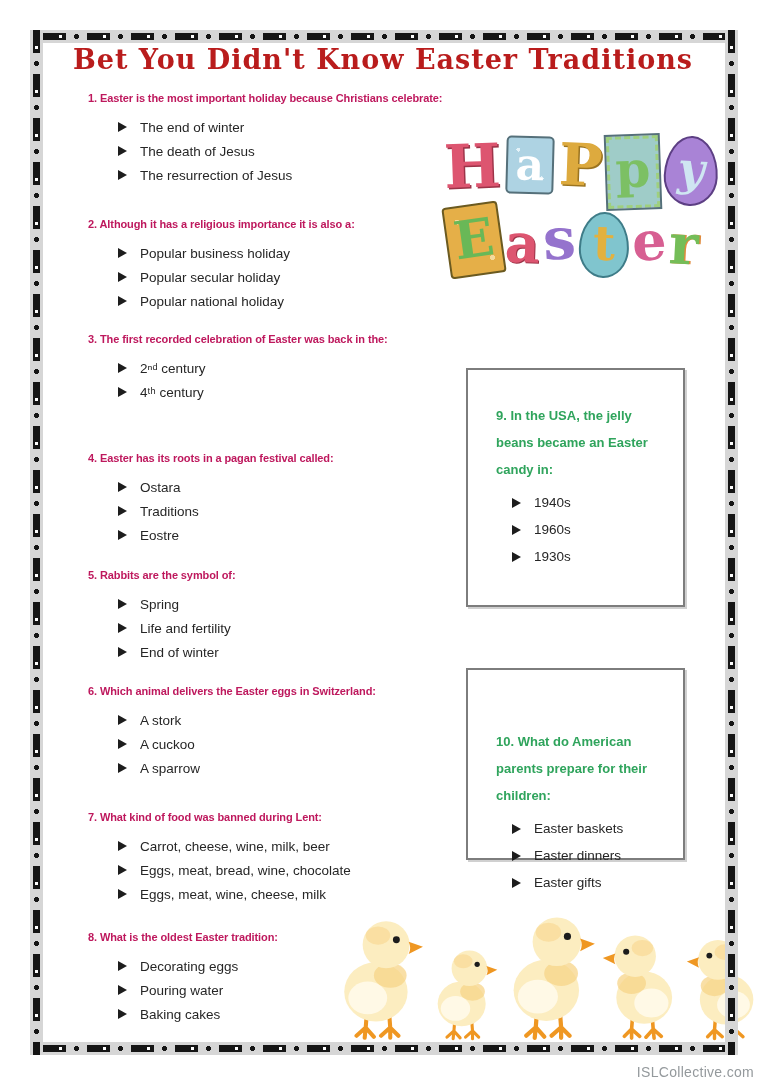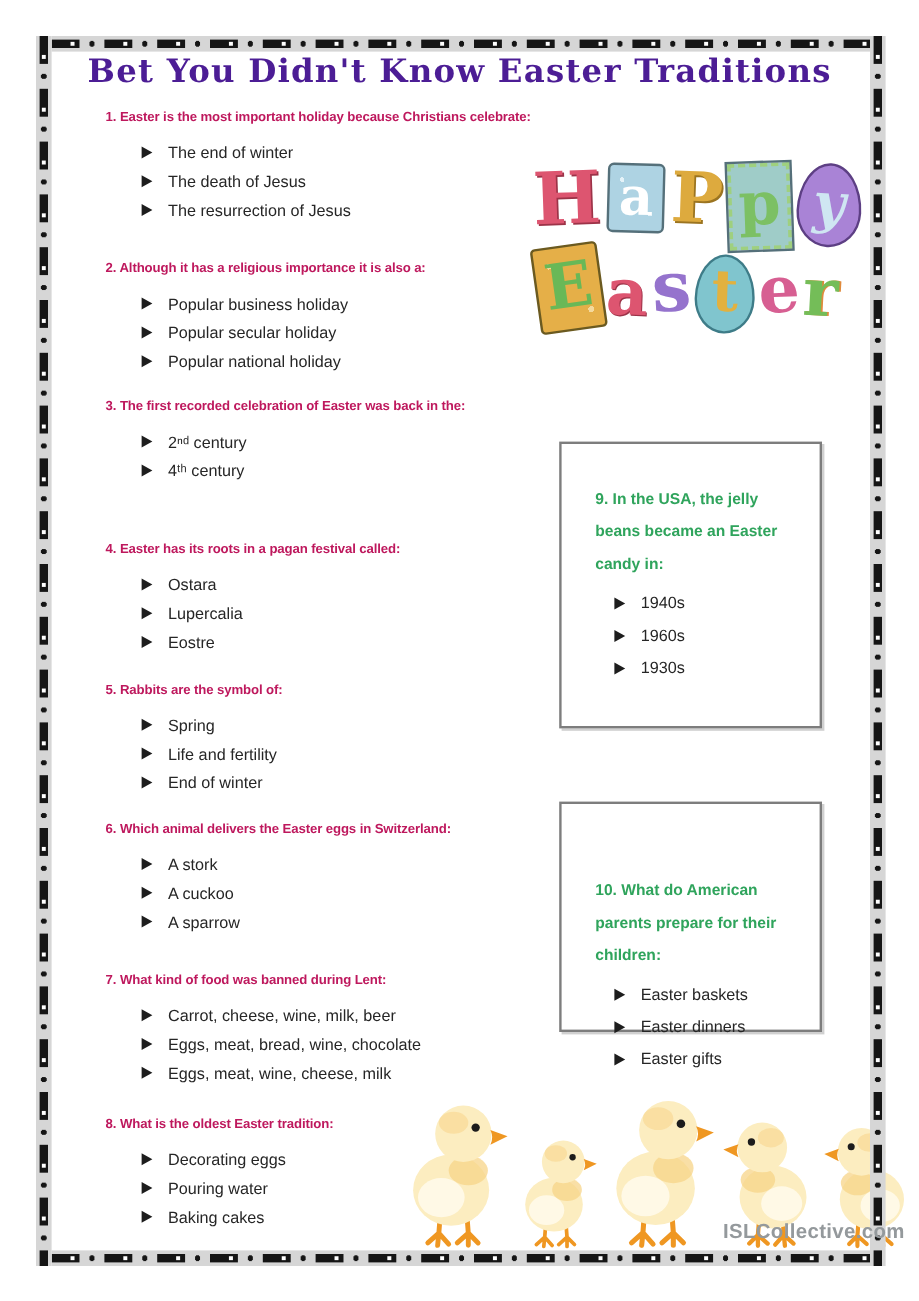--- a/index.html
+++ b/index.html
@@ -38,7 +38,7 @@
   .title{
     position:absolute;top:44px;left:0;width:100%;text-align:center;
     font-family:"DejaVu Serif","Liberation Serif",serif;font-weight:bold;
-    font-size:27px;color:#4c1d95;letter-spacing:1px;z-index:1;
+    font-size:27px;color:#b91c1c;letter-spacing:1px;z-index:1;
   }
 
   

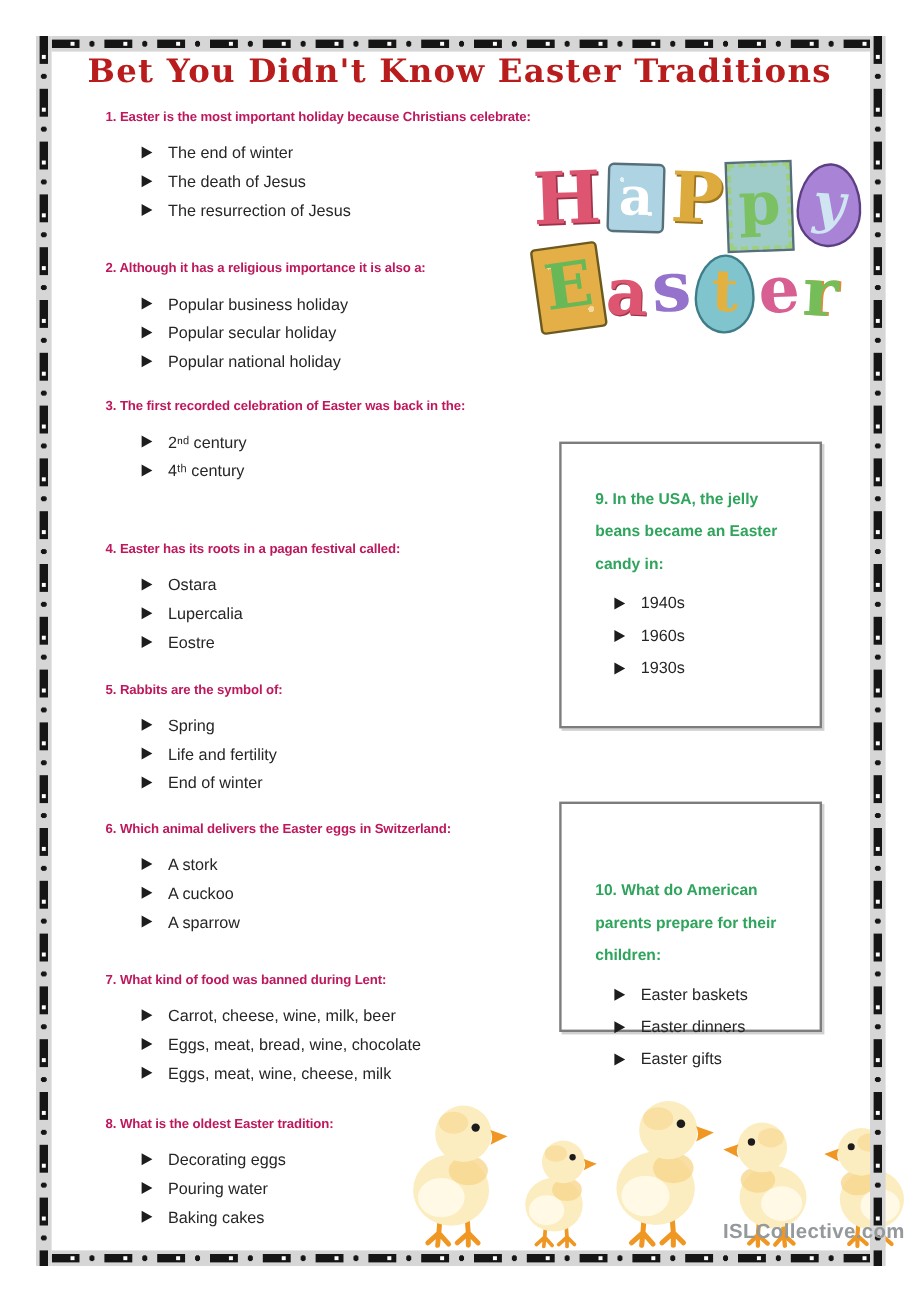--- a/index.html
+++ b/index.html
@@ -179,7 +179,7 @@
       </div>
     <div class="opt">
         <span class="marker"></span>
-        <span>Lupercalia</span>
+        <span>Traditions</span>
       </div>
     <div class="opt">
         <span class="marker"></span>

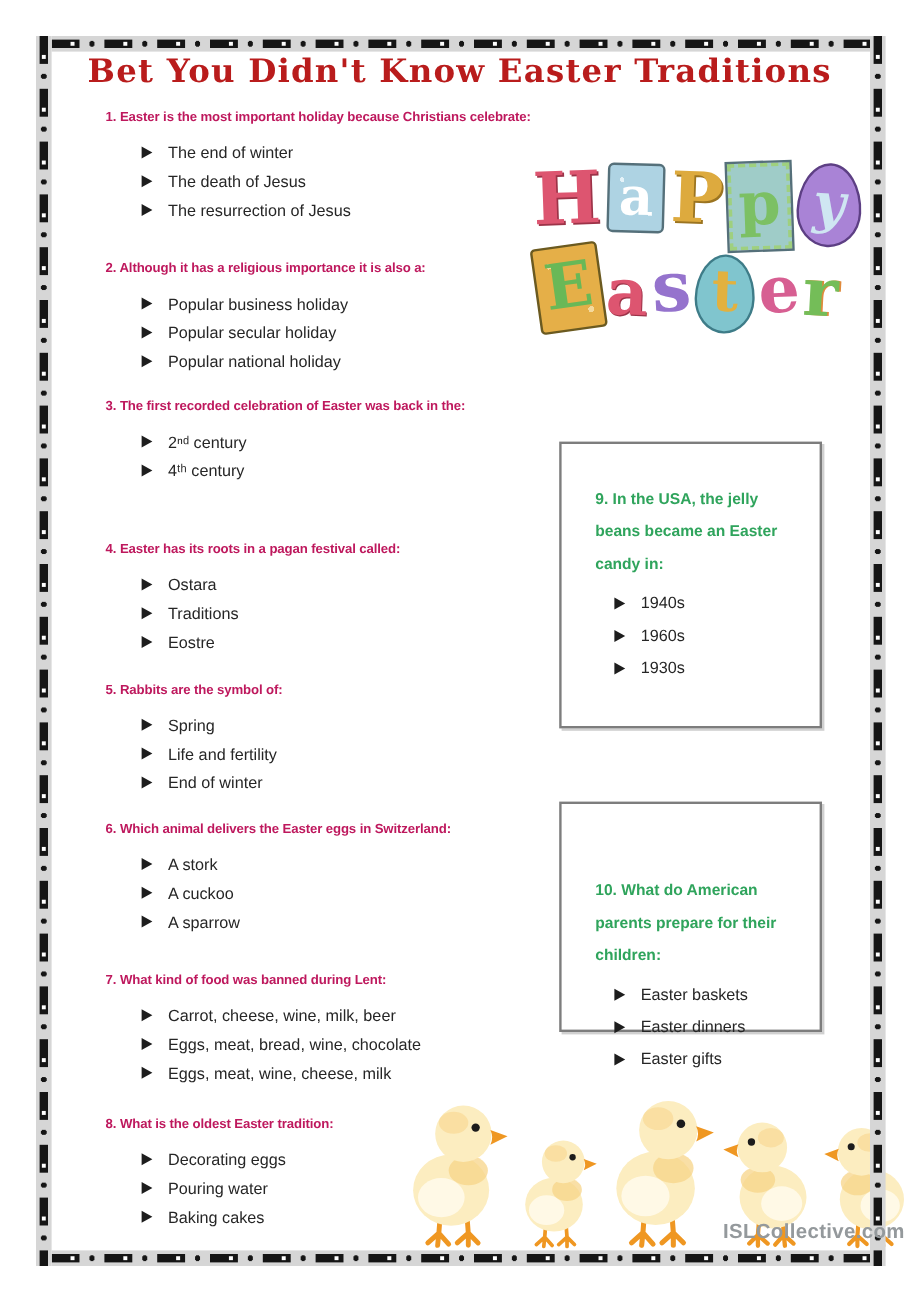--- a/index.html
+++ b/index.html
@@ -104,9 +104,9 @@
 
   
   .watermark{
-    position:absolute;top:1017px;right:12px;z-index:9;
-    font-family:"Liberation Sans",sans-serif;font-weight:bold;
-    font-size:17px;color:#94999c;letter-spacing:0.3px;
+    position:absolute;top:1064px;right:12px;z-index:9;
+    font-family:"Liberation Sans",sans-serif;font-weight:normal;
+    font-size:14px;color:#94999c;letter-spacing:0.3px;
   }
   .hidden-defs{position:absolute;width:0;height:0;overflow:hidden;}
 </style>

